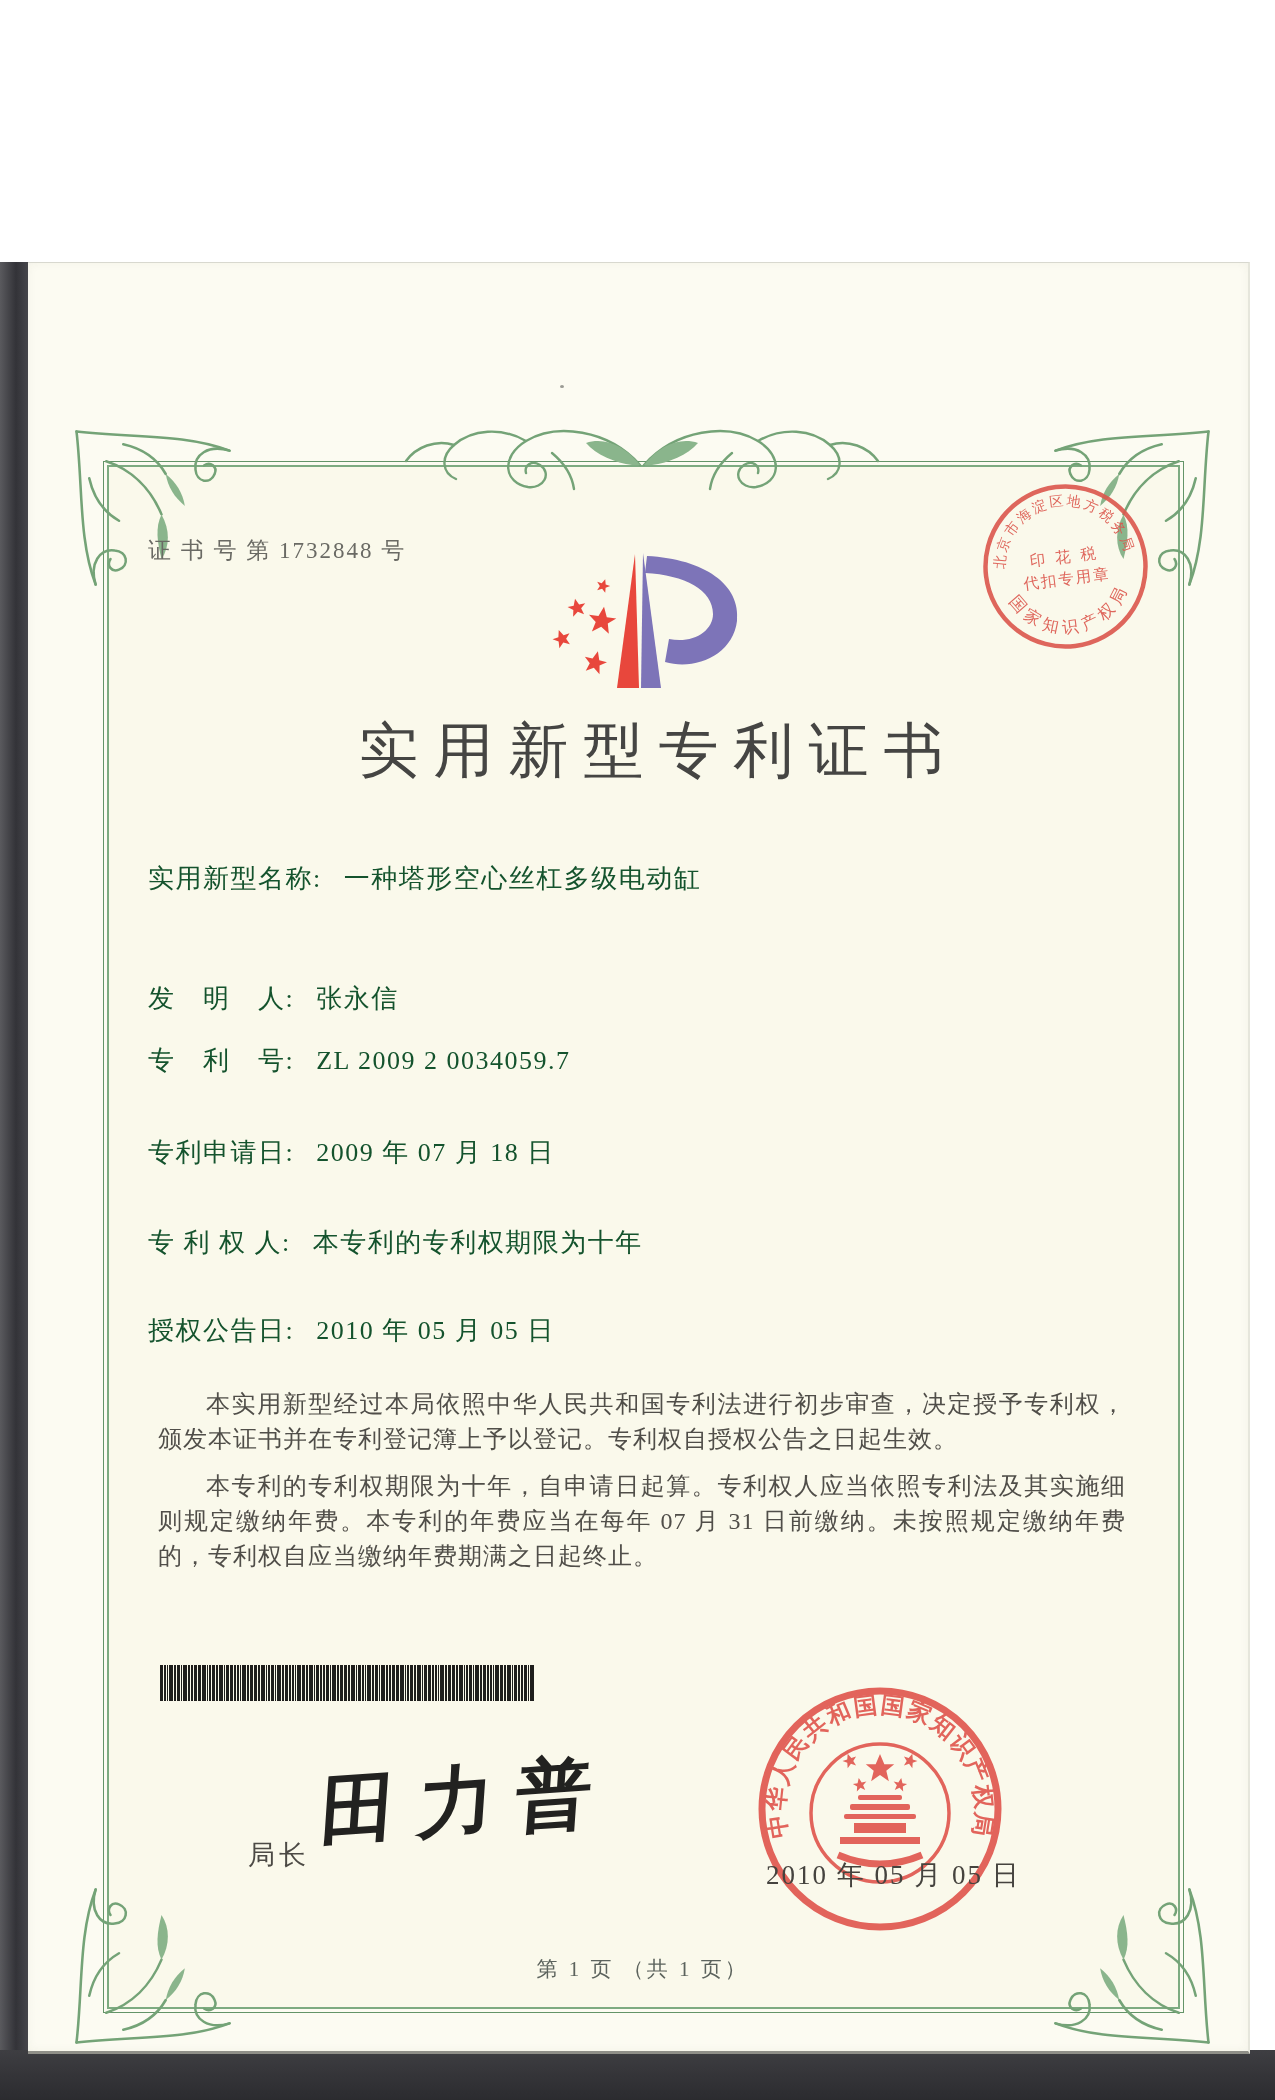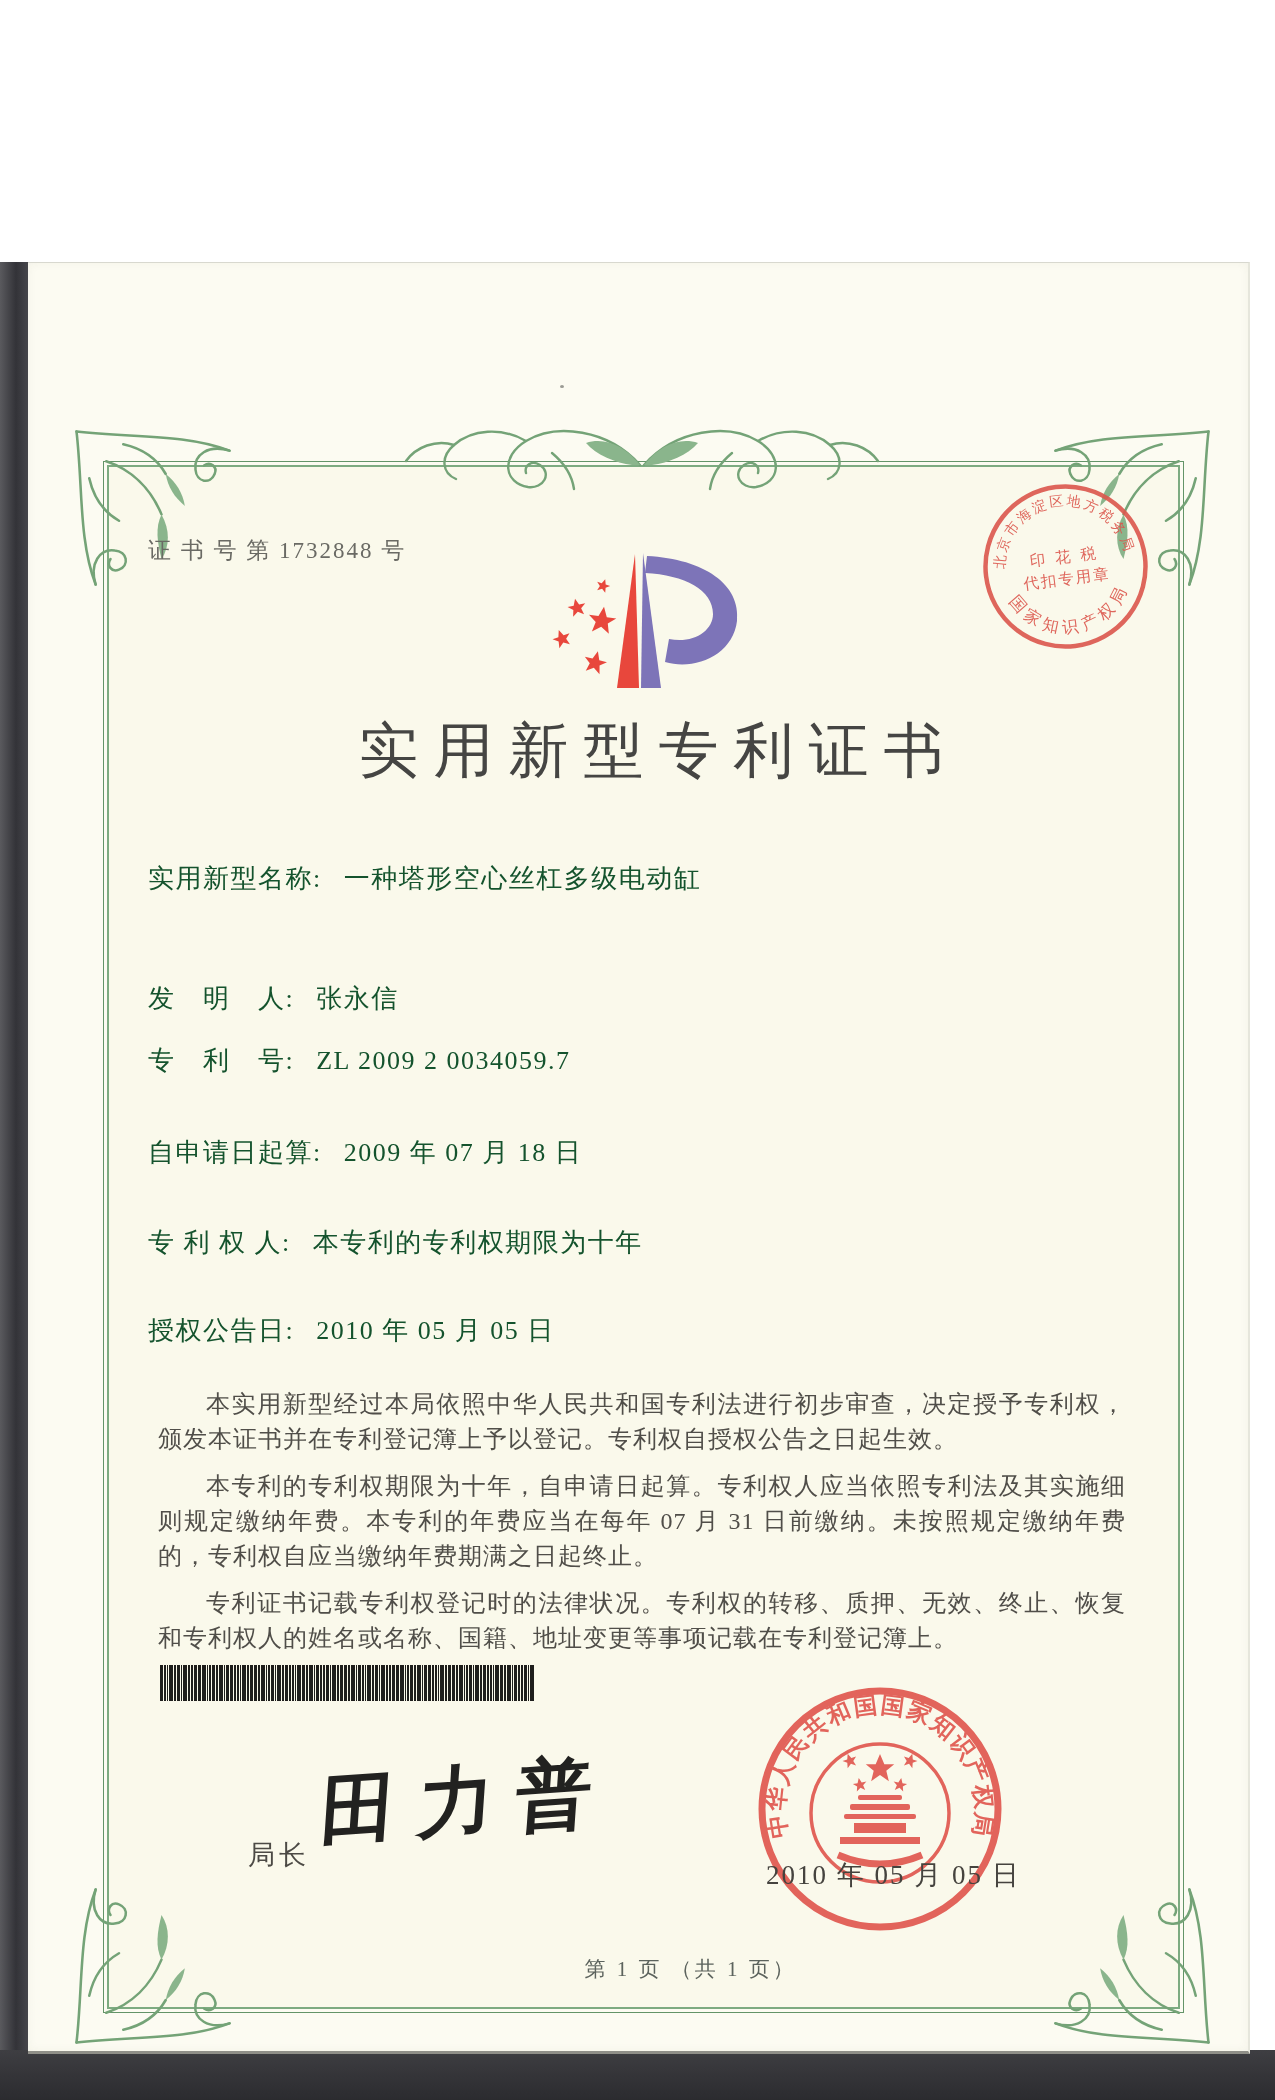--- a/index.html
+++ b/index.html
@@ -186,7 +186,7 @@
       <span class="fvalue">ZL 2009 2 0034059.7</span>
     </div>
     <div class="field-row r3">
-      <span class="flabel">自申请日起算:</span>
+      <span class="flabel">专利申请日:</span>
       <span class="fvalue">2009 年 07 月 18 日</span>
     </div>
     <div class="field-row r4">

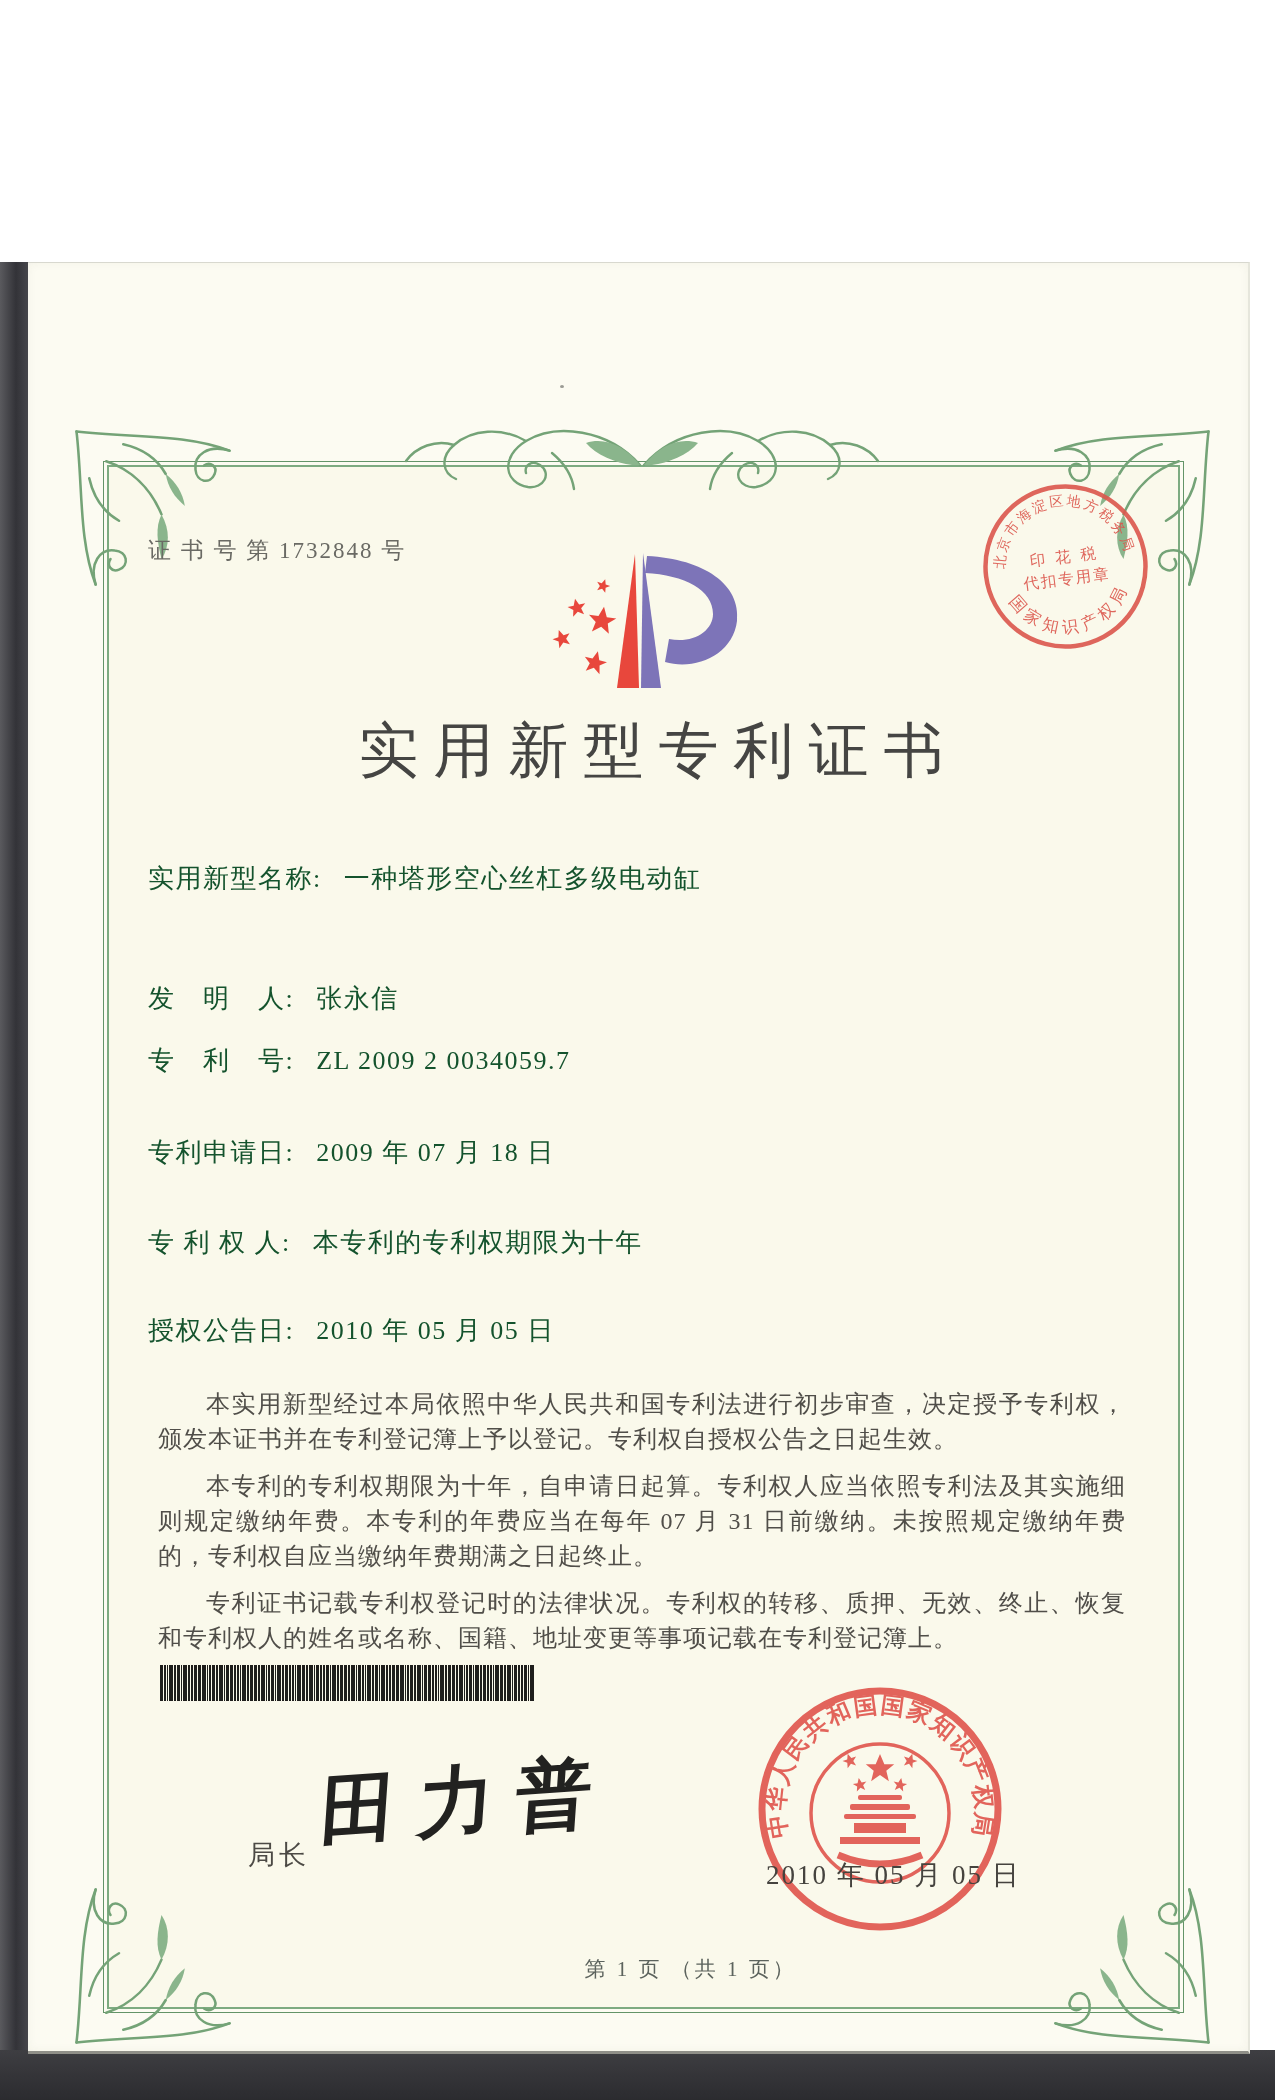--- a/index.html
+++ b/index.html
@@ -201,7 +201,6 @@
     <div class="paras">
       <p>本实用新型经过本局依照中华人民共和国专利法进行初步审查，决定授予专利权，颁发本证书并在专利登记簿上予以登记。专利权自授权公告之日起生效。</p>
       <p>本专利的专利权期限为十年，自申请日起算。专利权人应当依照专利法及其实施细则规定缴纳年费。本专利的年费应当在每年 07 月 31 日前缴纳。未按照规定缴纳年费的，专利权自应当缴纳年费期满之日起终止。</p>
-      <p>专利证书记载专利权登记时的法律状况。专利权的转移、质押、无效、终止、恢复和专利权人的姓名或名称、国籍、地址变更等事项记载在专利登记簿上。</p>
     </div>
 
     <div class="barcode"><span style="width:3px;margin-right:1px"></span><span style="width:2px;margin-right:1px"></span><span style="width:1px;margin-right:1px"></span><span style="width:4px;margin-right:1px"></span><span style="width:2px;margin-right:1px"></span><span style="width:3px;margin-right:1px"></span><span style="width:1px;margin-right:1px"></span><span style="width:4px;margin-right:1px"></span><span style="width:2px;margin-right:1px"></span><span style="width:2px;margin-right:1px"></span><span style="width:3px;margin-right:1px"></span><span style="width:3px;margin-right:1px"></span><span style="width:4px;margin-right:1px"></span><span style="width:1px;margin-right:1px"></span><span style="width:2px;margin-right:1px"></span><span style="width:3px;margin-right:1px"></span><span style="width:2px;margin-right:1px"></span><span style="width:4px;margin-right:1px"></span><span style="width:1px;margin-right:1px"></span><span style="width:3px;margin-right:1px"></span><span style="width:3px;margin-right:1px"></span><span style="width:2px;margin-right:1px"></span><span style="width:2px;margin-right:1px"></span><span style="width:1px;margin-right:1px"></span><span style="width:4px;margin-right:1px"></span><span style="width:2px;margin-right:1px"></span><span style="width:3px;margin-right:1px"></span><span style="width:3px;margin-right:1px"></span><span style="width:2px;margin-right:1px"></span><span style="width:4px;margin-right:1px"></span><span style="width:1px;margin-right:1px"></span><span style="width:2px;margin-right:1px"></span><span style="width:3px;margin-right:1px"></span><span style="width:1px;margin-right:1px"></span><span style="width:4px;margin-right:1px"></span><span style="width:2px;margin-right:1px"></span><span style="width:3px;margin-right:1px"></span><span style="width:2px;margin-right:1px"></span><span style="width:2px;margin-right:1px"></span><span style="width:1px;margin-right:1px"></span><span style="width:4px;margin-right:1px"></span><span style="width:3px;margin-right:1px"></span><span style="width:2px;margin-right:1px"></span><span style="width:4px;margin-right:1px"></span><span style="width:1px;margin-right:1px"></span><span style="width:3px;margin-right:1px"></span><span style="width:2px;margin-right:1px"></span><span style="width:2px;margin-right:1px"></span><span style="width:3px;margin-right:1px"></span><span style="width:1px;margin-right:1px"></span><span style="width:4px;margin-right:1px"></span><span style="width:2px;margin-right:1px"></span><span style="width:3px;margin-right:1px"></span><span style="width:3px;margin-right:1px"></span><span style="width:2px;margin-right:1px"></span><span style="width:4px;margin-right:1px"></span><span style="width:1px;margin-right:1px"></span><span style="width:3px;margin-right:1px"></span><span style="width:2px;margin-right:1px"></span><span style="width:1px;margin-right:1px"></span><span style="width:4px;margin-right:1px"></span><span style="width:2px;margin-right:1px"></span><span style="width:3px;margin-right:1px"></span><span style="width:1px;margin-right:1px"></span><span style="width:4px;margin-right:1px"></span><span style="width:2px;margin-right:1px"></span><span style="width:2px;margin-right:1px"></span><span style="width:3px;margin-right:1px"></span><span style="width:3px;margin-right:1px"></span><span style="width:4px;margin-right:1px"></span><span style="width:1px;margin-right:1px"></span><span style="width:2px;margin-right:1px"></span><span style="width:3px;margin-right:1px"></span><span style="width:2px;margin-right:1px"></span><span style="width:4px;margin-right:1px"></span><span style="width:1px;margin-right:1px"></span><span style="width:3px;margin-right:1px"></span><span style="width:3px;margin-right:1px"></span><span style="width:2px;margin-right:1px"></span><span style="width:2px;margin-right:1px"></span><span style="width:1px;margin-right:1px"></span><span style="width:4px;margin-right:1px"></span><span style="width:2px;margin-right:1px"></span><span style="width:3px;margin-right:1px"></span><span style="width:3px;margin-right:1px"></span><span style="width:2px;margin-right:1px"></span><span style="width:4px;margin-right:1px"></span><span style="width:1px;margin-right:1px"></span><span style="width:2px;margin-right:1px"></span><span style="width:3px;margin-right:1px"></span><span style="width:1px;margin-right:1px"></span><span style="width:4px;margin-right:1px"></span><span style="width:2px;margin-right:1px"></span><span style="width:3px;margin-right:1px"></span><span style="width:2px;margin-right:1px"></span><span style="width:2px;margin-right:1px"></span><span style="width:1px;margin-right:1px"></span><span style="width:4px;margin-right:1px"></span><span style="width:3px;margin-right:1px"></span><span style="width:2px;margin-right:1px"></span><span style="width:4px;margin-right:1px"></span><span style="width:1px;margin-right:1px"></span><span style="width:3px;margin-right:1px"></span><span style="width:2px;margin-right:1px"></span><span style="width:2px;margin-right:1px"></span><span style="width:3px;margin-right:1px"></span><span style="width:1px;margin-right:1px"></span><span style="width:4px;margin-right:1px"></span></div>

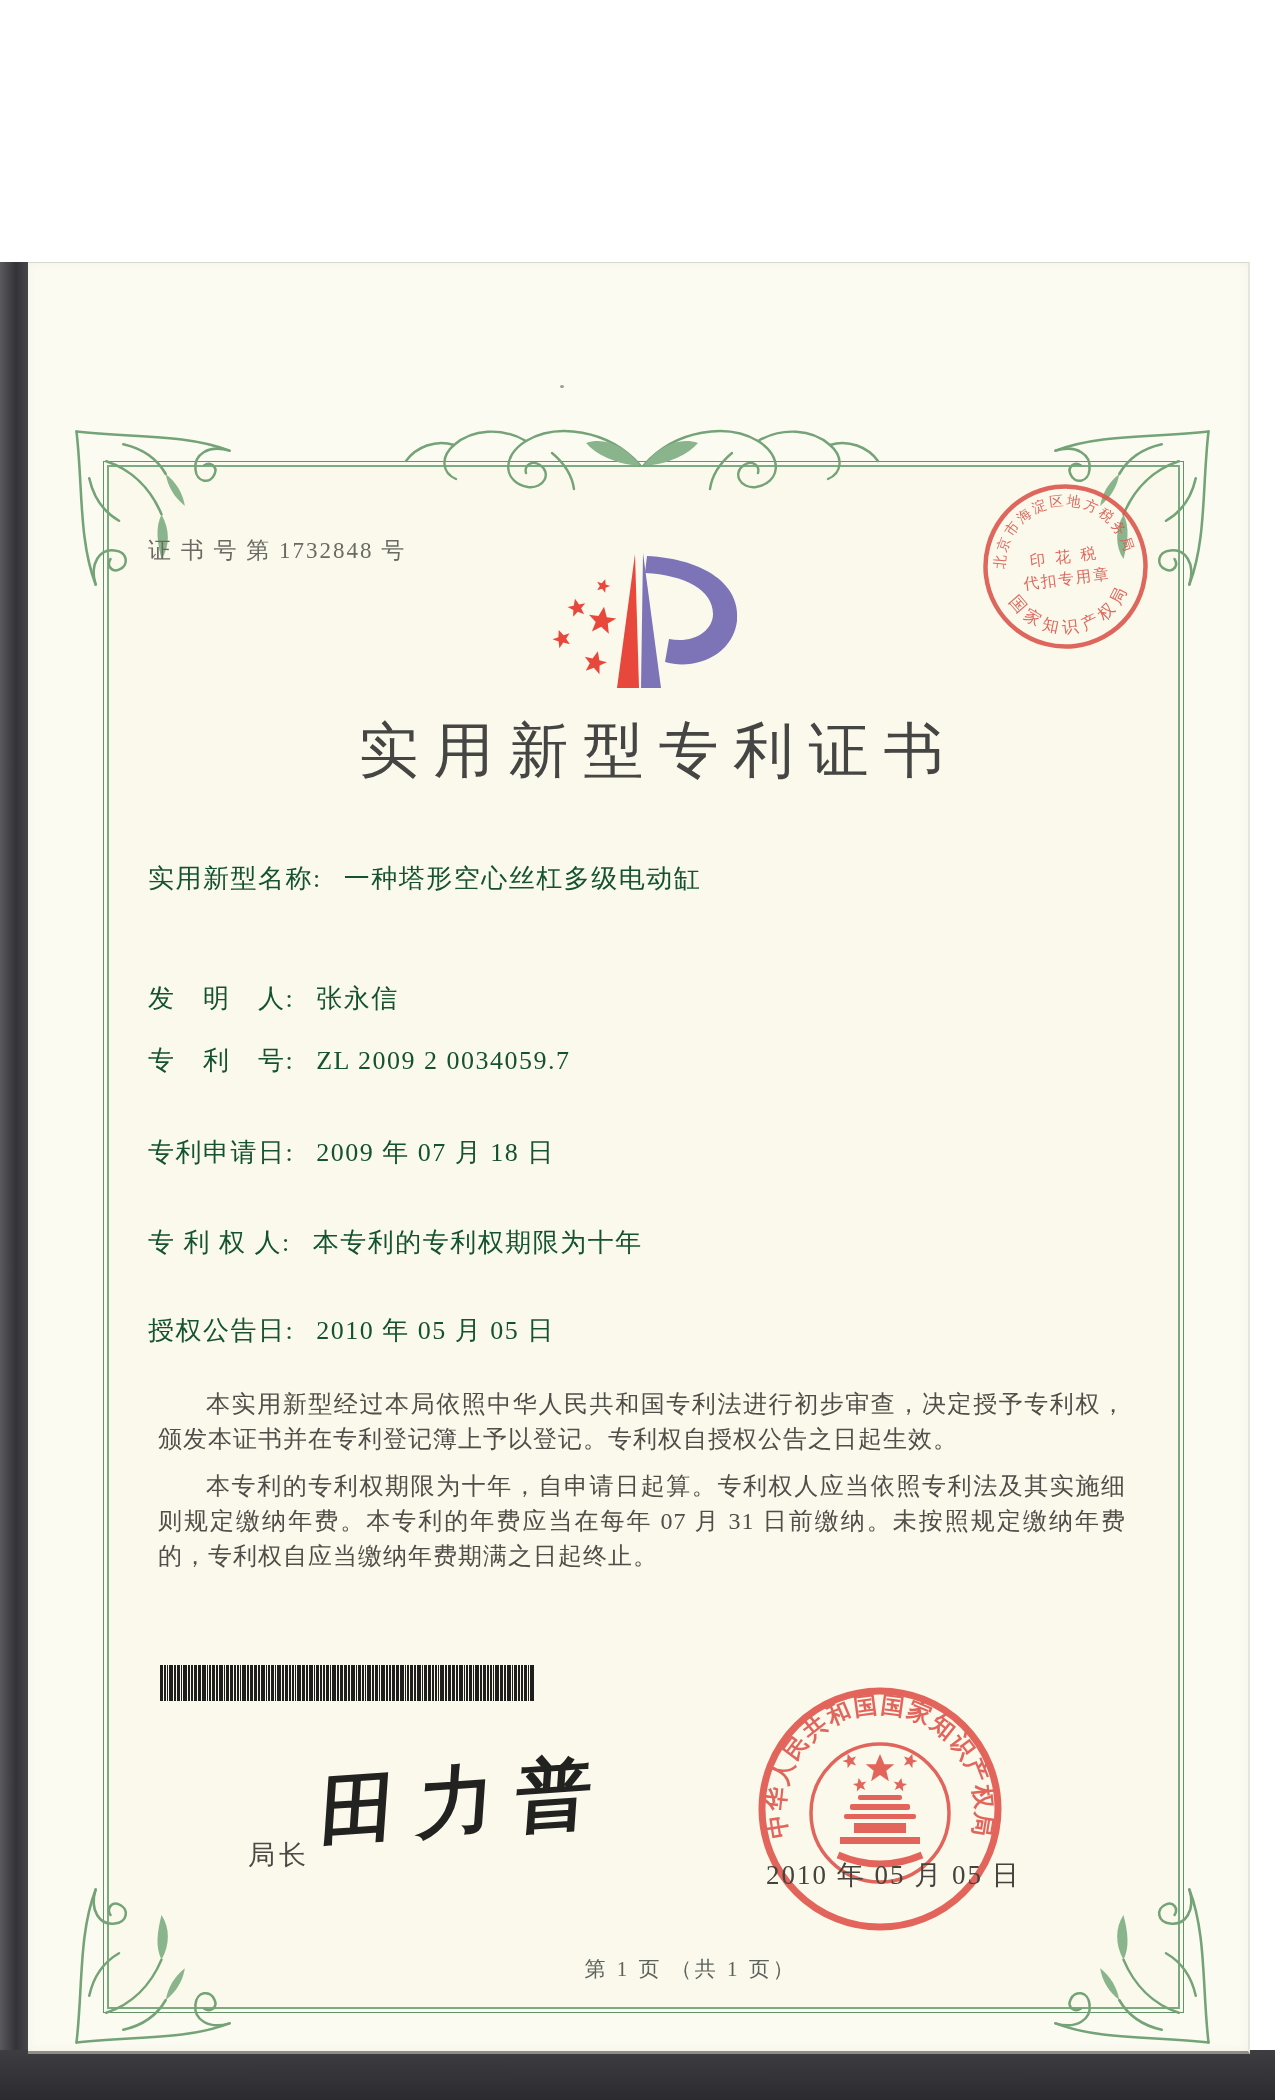--- a/index.html
+++ b/index.html
@@ -65,7 +65,7 @@
     font-size:27px;letter-spacing:2px;color:#45433e;white-space:nowrap;}
 
   .footer{position:absolute;left:75px;top:1692px;width:1079px;text-align:center;
-    font-size:21px;letter-spacing:3px;color:#5c635d;margin-left:48px;}
+    font-size:21px;letter-spacing:3px;color:#5c635d;}
 
   .artifact-dot{position:absolute;left:532px;top:122px;width:4px;height:3px;
     border-radius:50%;background:#9b9b95;}

